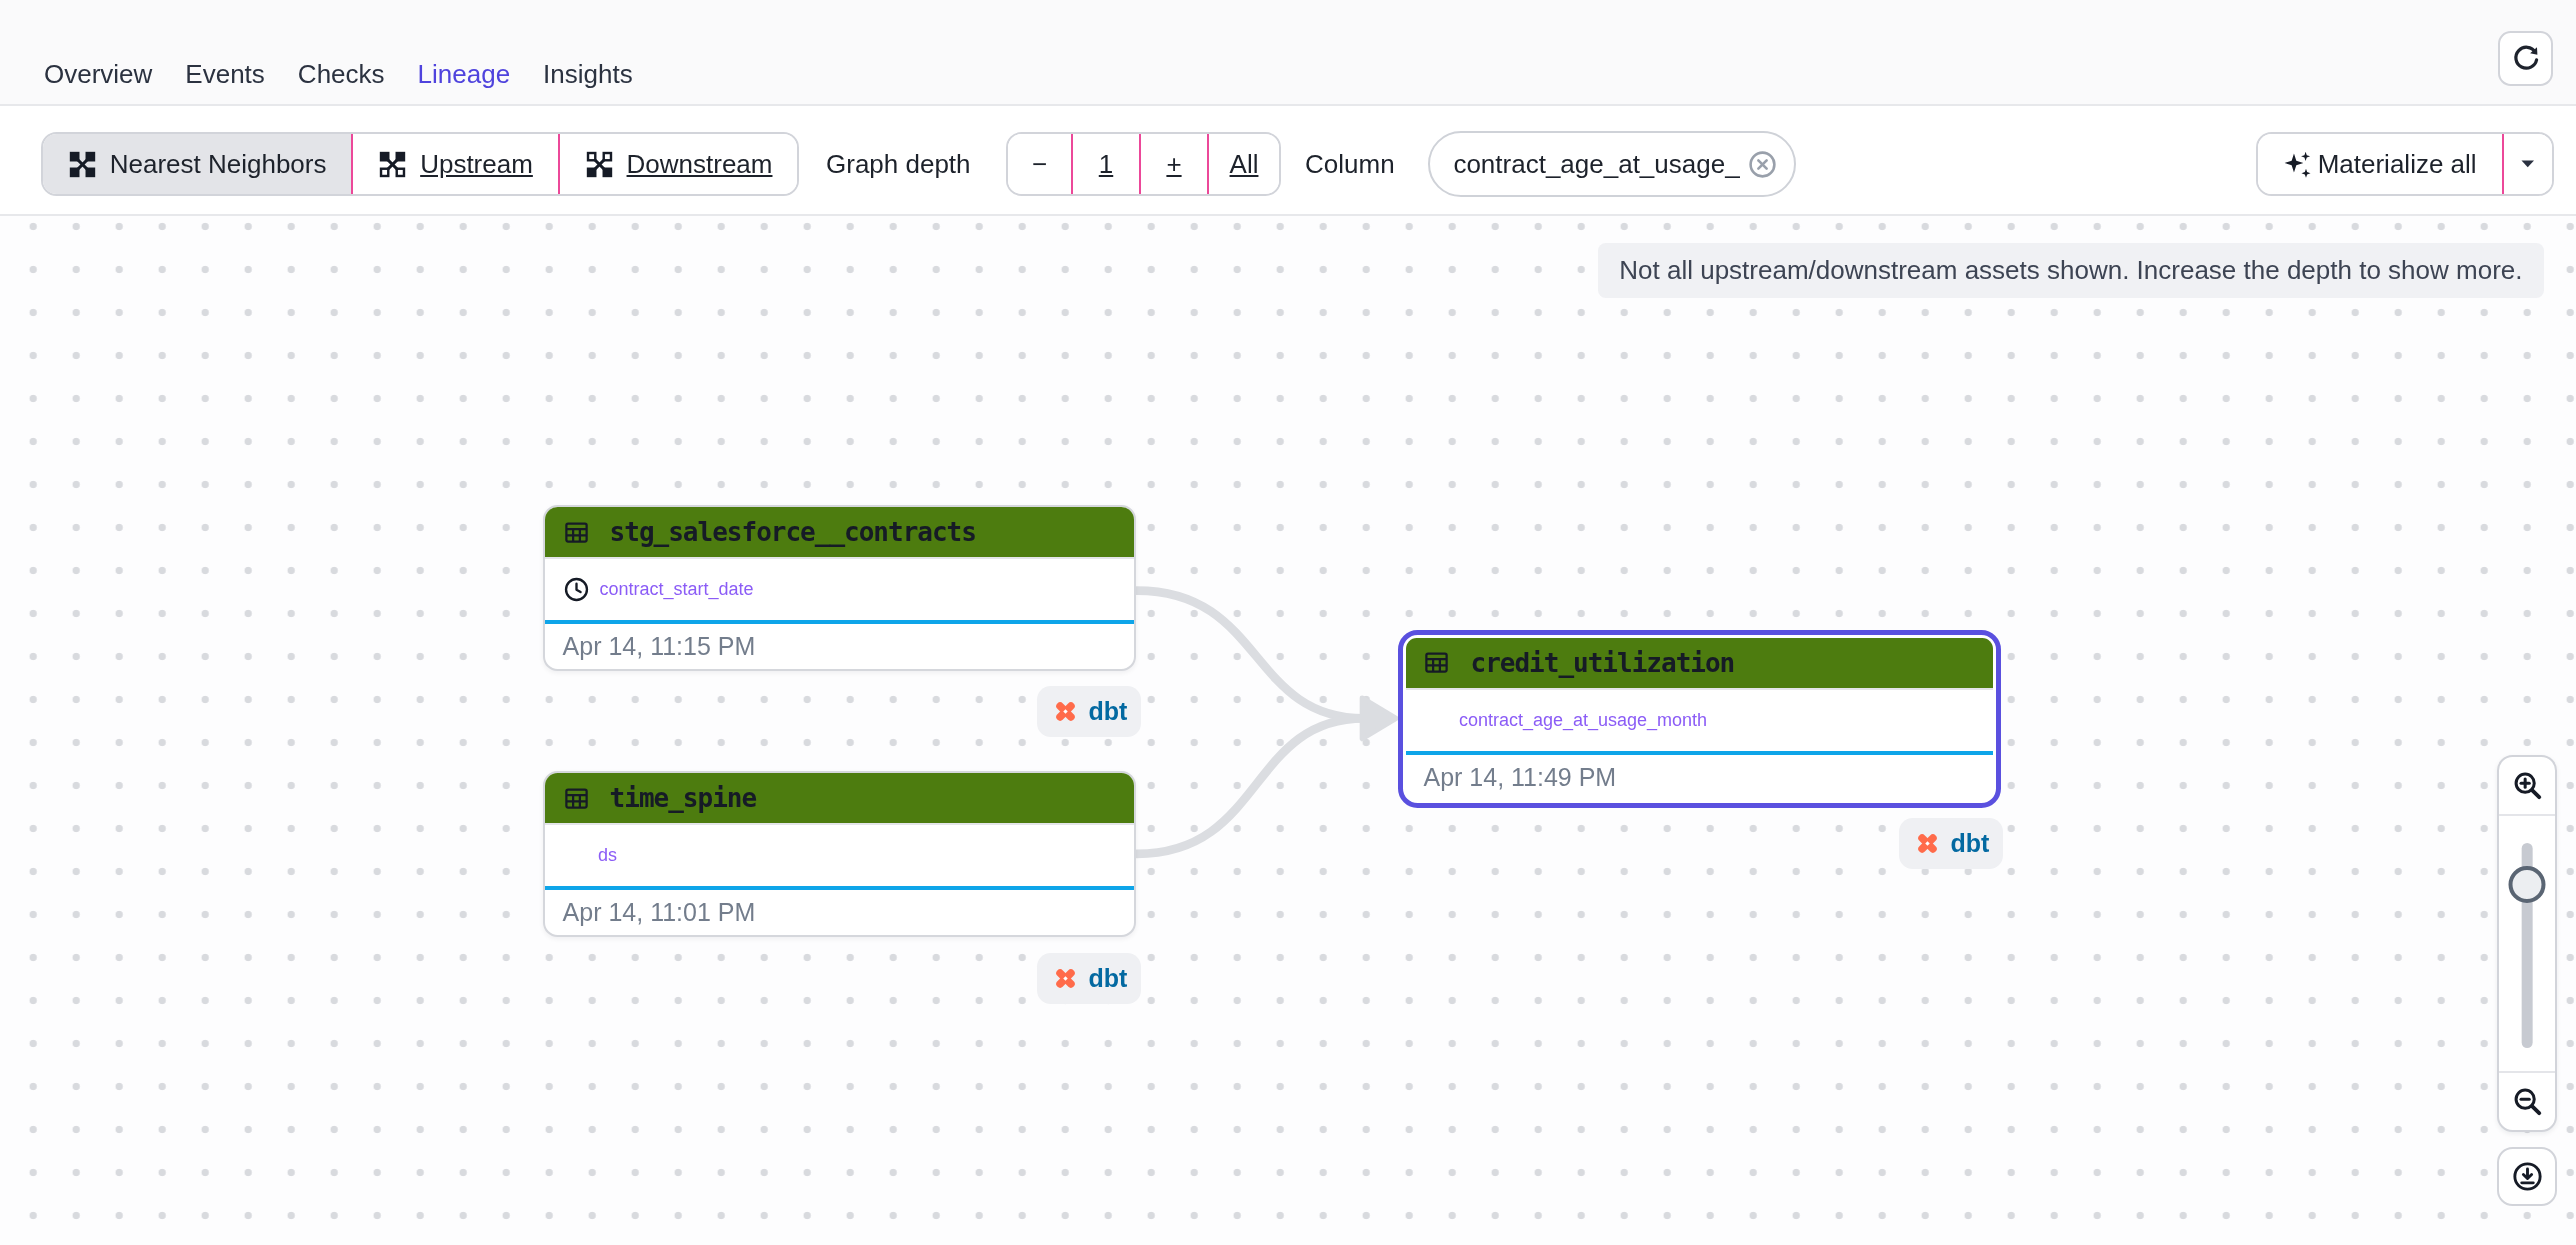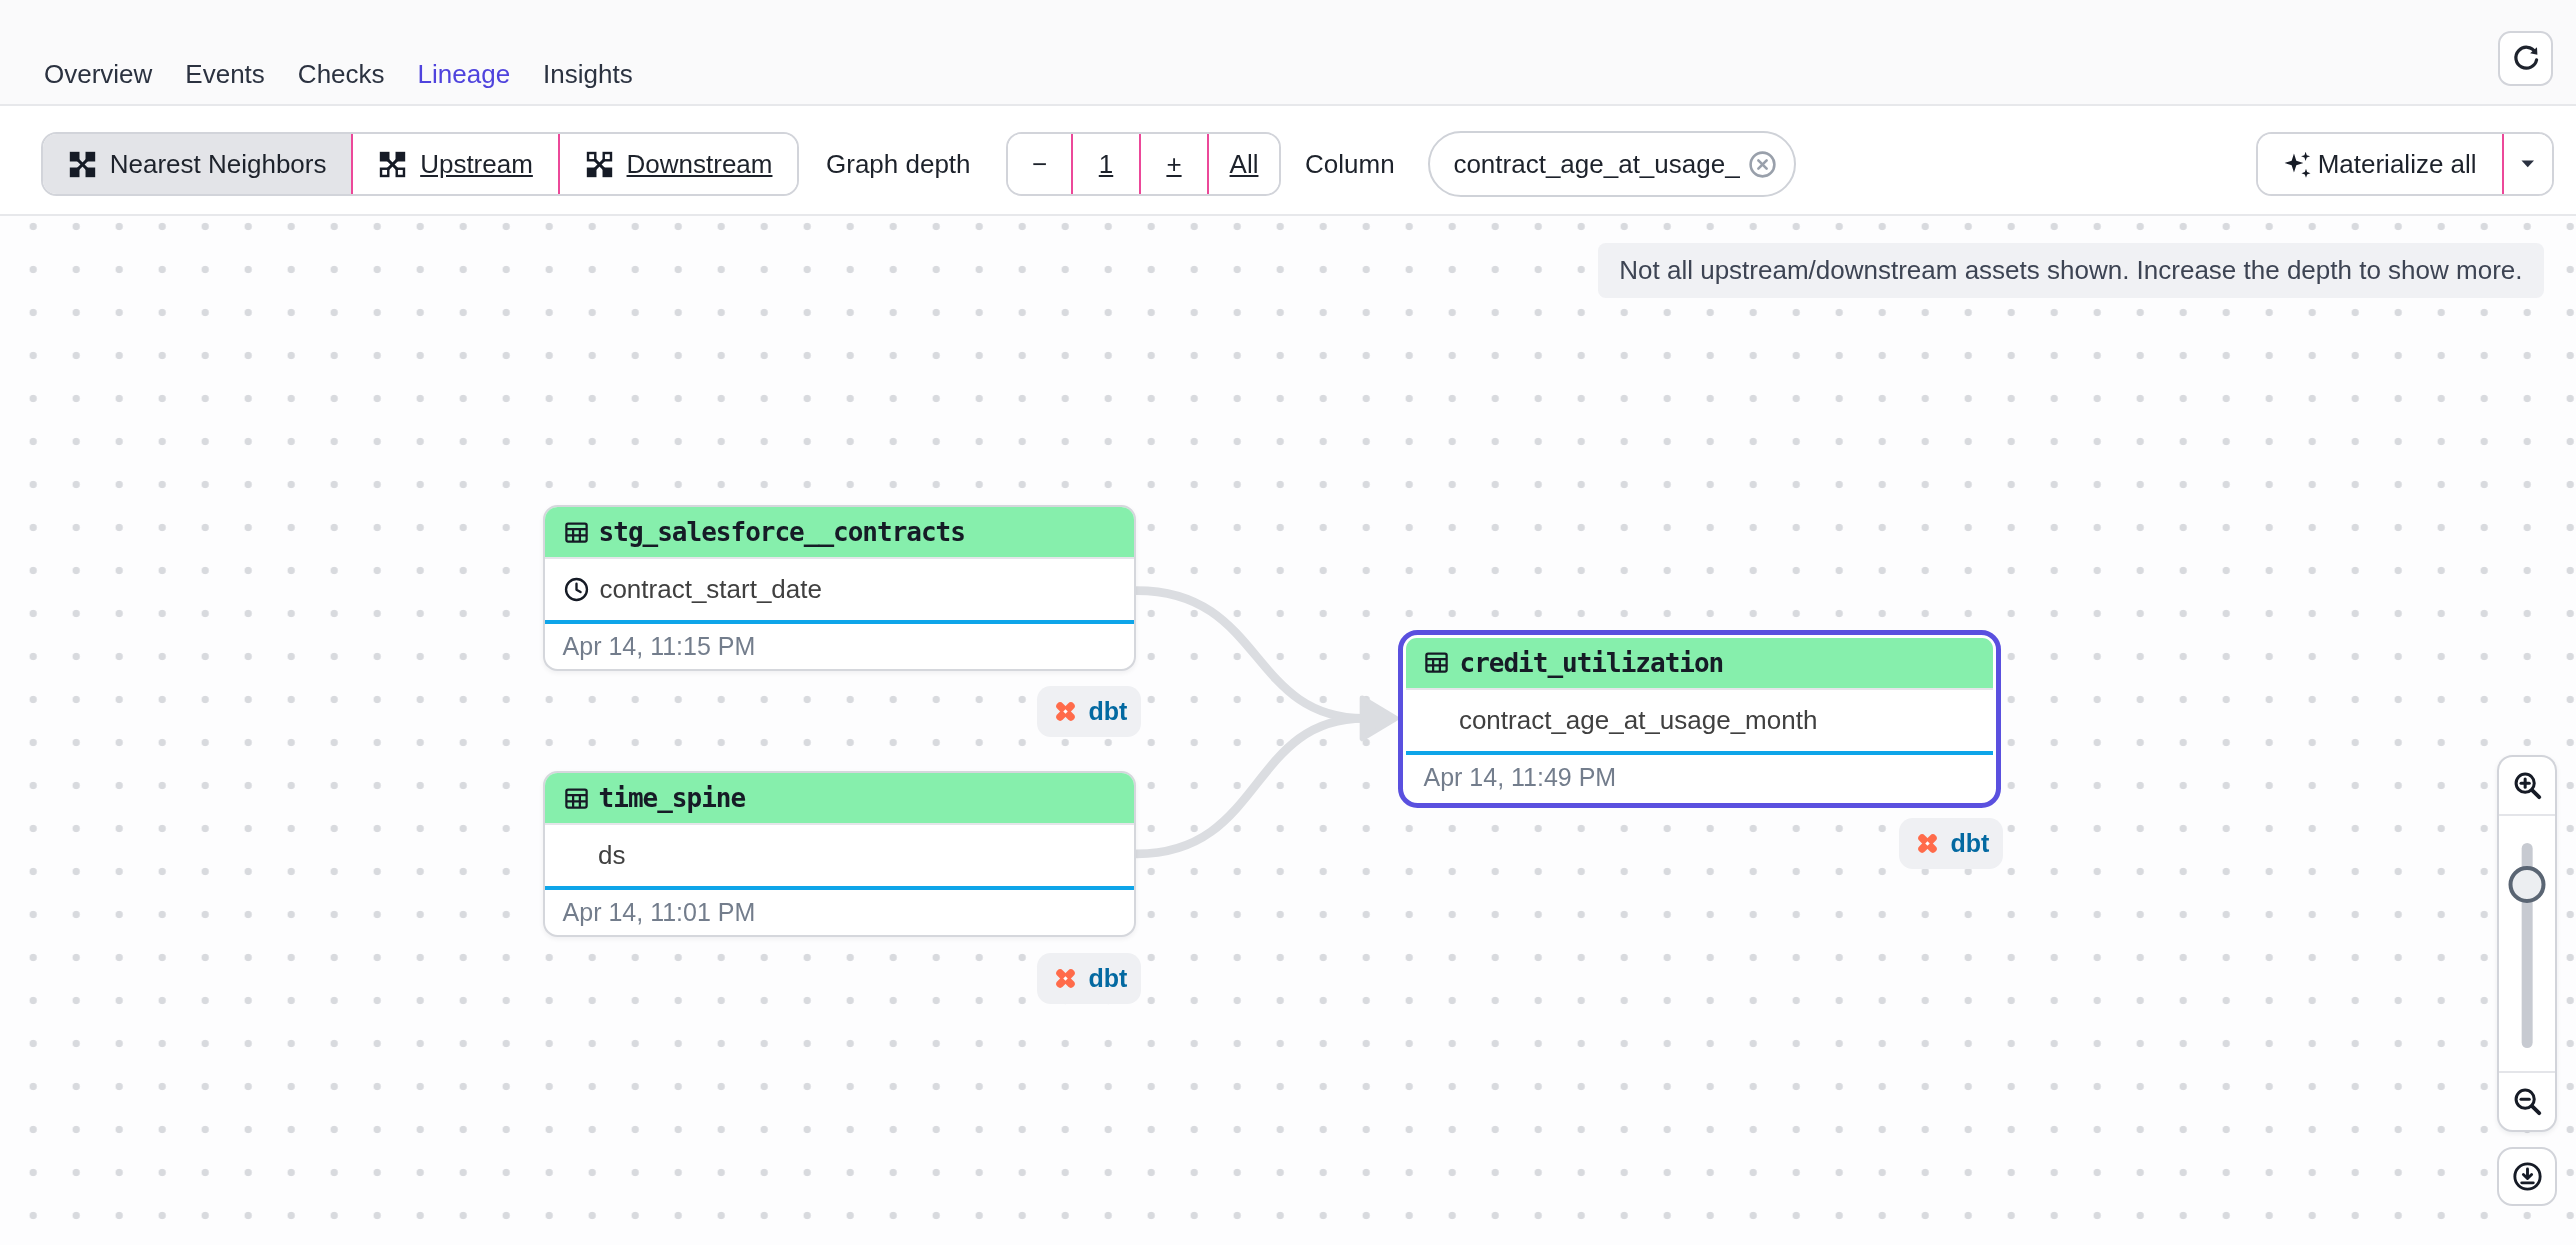--- a/index.html
+++ b/index.html
@@ -65,8 +65,8 @@
   .node-sel-ring { position:absolute; left:1398px; top:411px; width:603px;
           border:5.9px solid #5A50DF; border-radius:19.5px; padding:2.9px; background:#fff; cursor:pointer; }
   .node-sel-ring .node-inner { border-radius:10.7px; overflow:hidden; background:#fff; }
-  .node-header { display:flex; align-items:center; gap:9px; height:52px; padding:0 17.6px;
-          background:#86efac; border-bottom:2px solid #E4E5E9; }
+  .node-header { display:flex; align-items:center; gap:20px; height:52px; padding:0 17.6px;
+          background:#4d7c0f; border-bottom:2px solid #E4E5E9; }
   .node-title { font-family:"DejaVu Sans Mono", monospace; font-size:26px; font-weight:700;
           color:#161B26; letter-spacing:-1px; white-space:nowrap; }
   .node-body { display:flex; align-items:center; gap:9.8px; height:61px; padding:0 17.6px; }

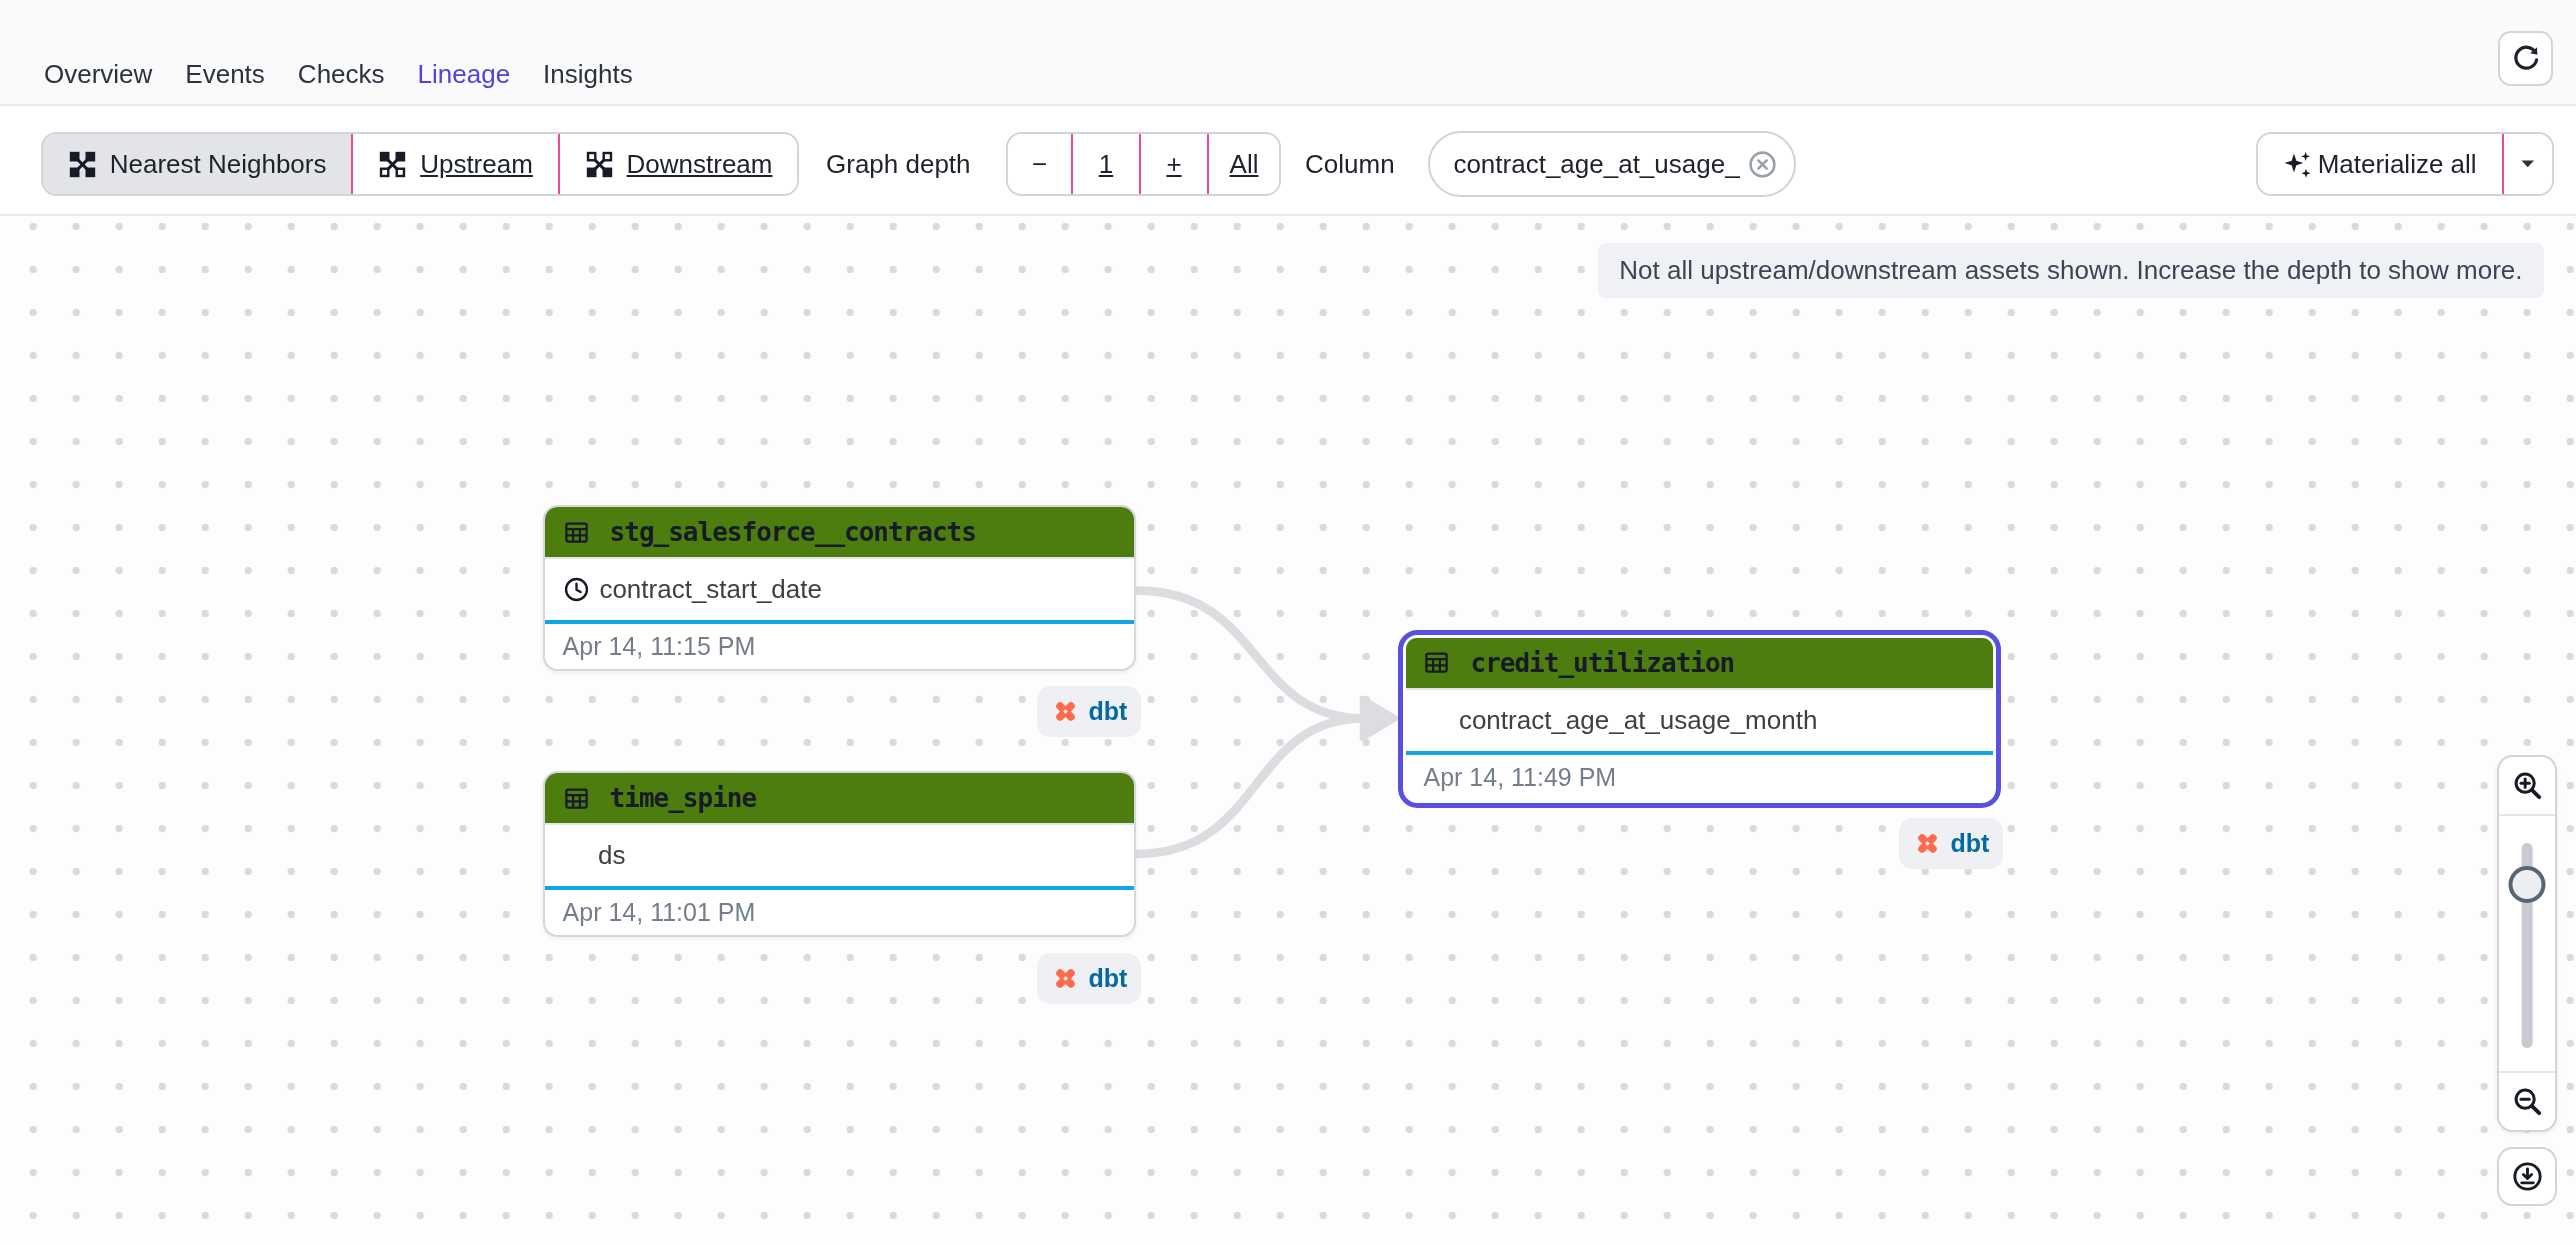--- a/index.html
+++ b/index.html
@@ -71,7 +71,7 @@
           color:#161B26; letter-spacing:-1px; white-space:nowrap; }
   .node-body { display:flex; align-items:center; gap:9.8px; height:61px; padding:0 17.6px; }
   .node-body.indent { padding-left:53px; }
-  .col-link { font-size:26px; color:#404040; cursor:pointer; white-space:nowrap; }
+  .col-link { font-size:18px; color:#8b5cf6; cursor:pointer; white-space:nowrap; }
   .node-footer { display:flex; align-items:center; height:49px; padding:0 17.6px;
           border-top:4px solid #0ea5e9; font-size:25px; color:#737D8C; }
 

